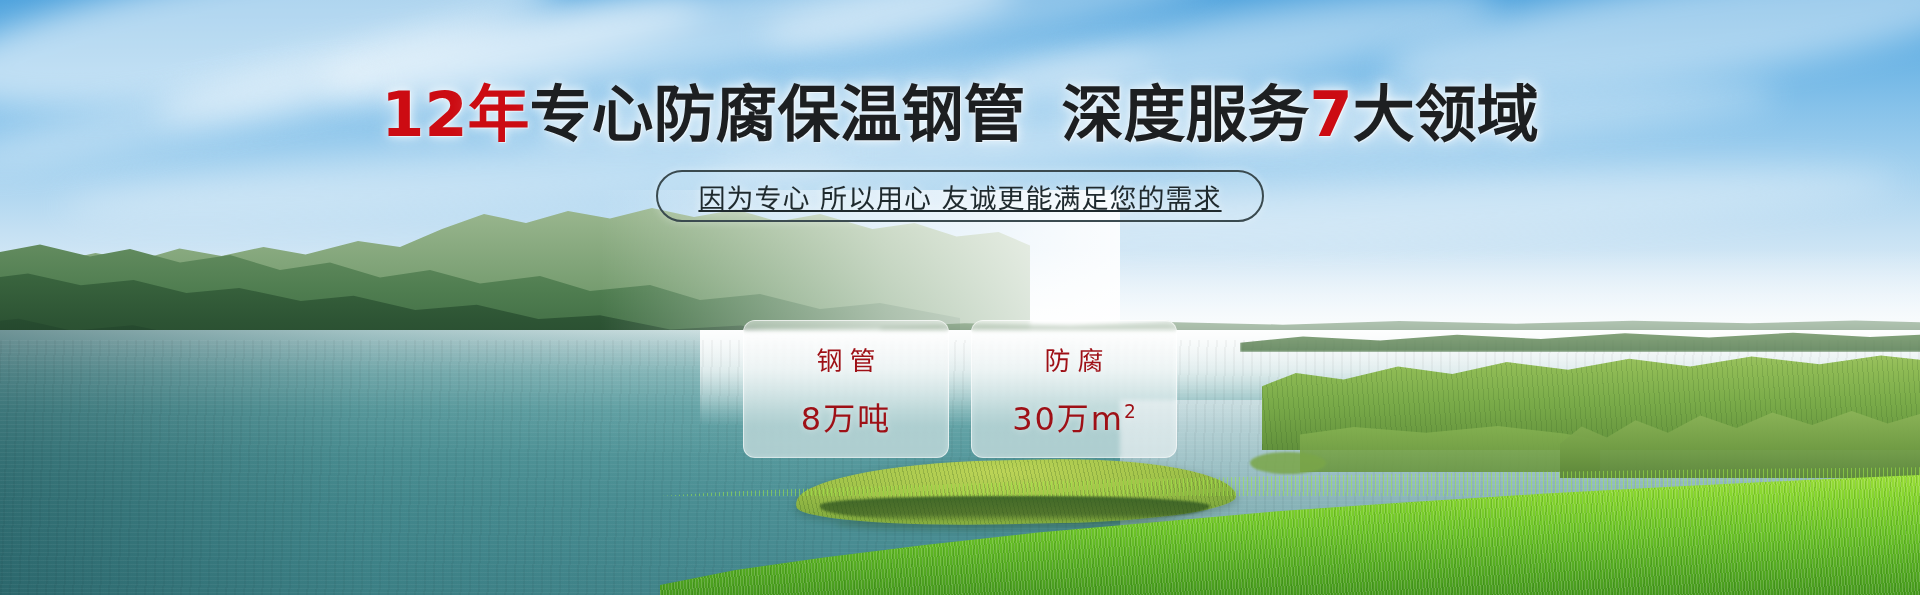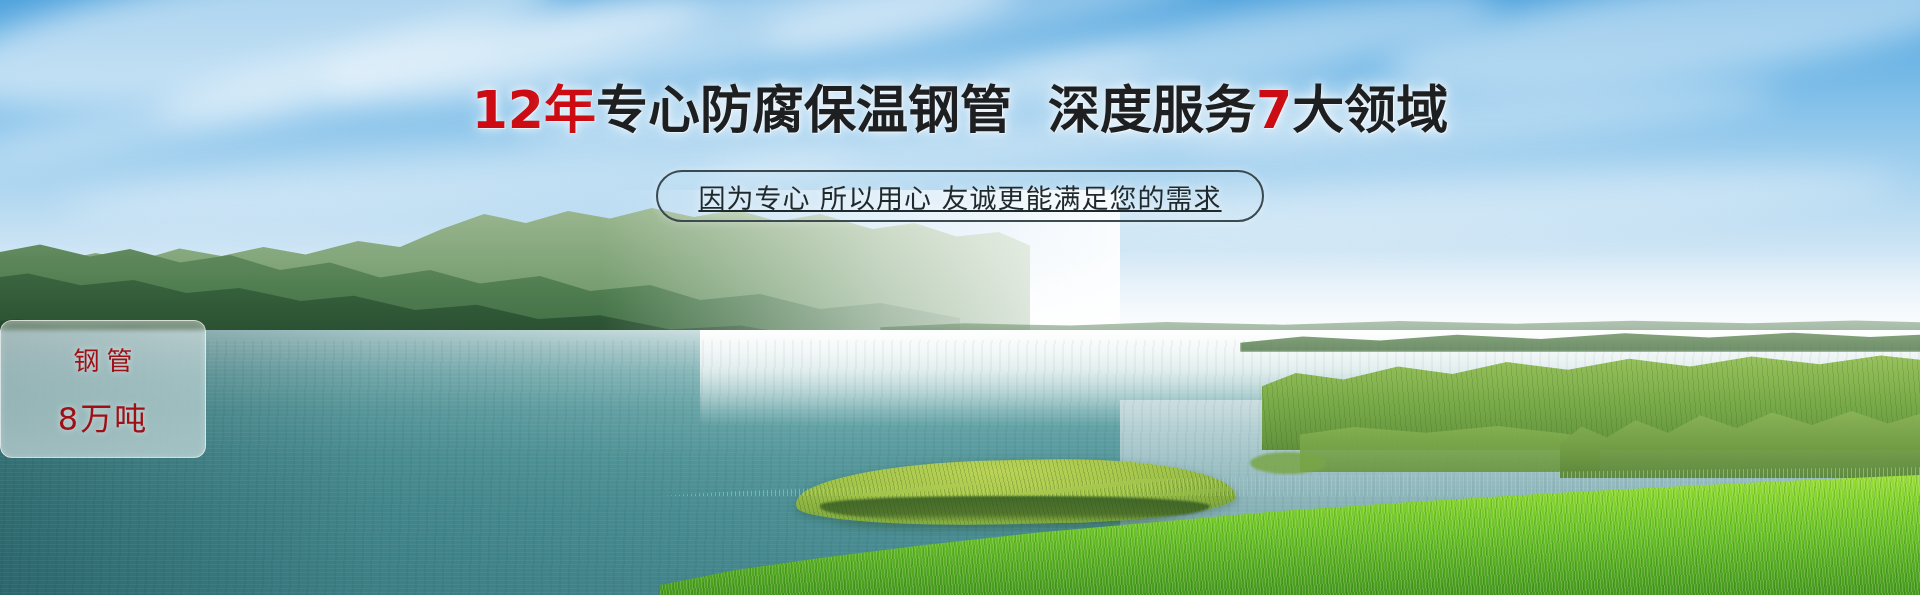--- a/index.html
+++ b/index.html
@@ -247,7 +247,7 @@
     position:absolute; left:0; top:84px; width:1920px;
     text-align:center;
     font-family:"DejaVu Sans","Liberation Sans",sans-serif;
-    font-size:52px;
+    font-size:62px;
     font-weight:700;
     line-height:1;
     letter-spacing:0px;

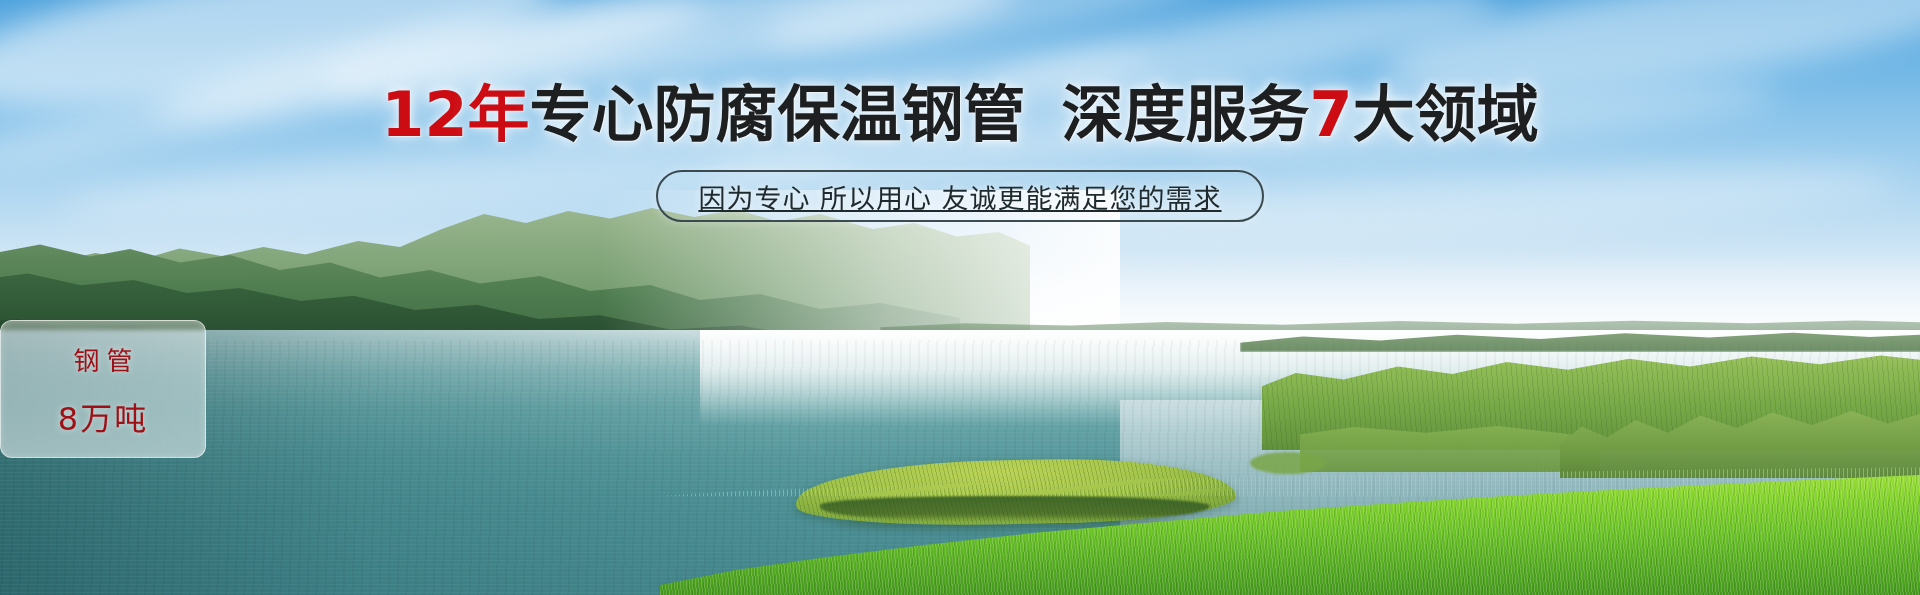--- a/index.html
+++ b/index.html
@@ -285,7 +285,7 @@
 
   .cards{
     position:absolute; left:0; top:320px; width:1920px;
-    display:flex; gap:22px;
+    display:flex; justify-content:center; gap:22px;
   }
   .card{
     width:204px; height:136px;

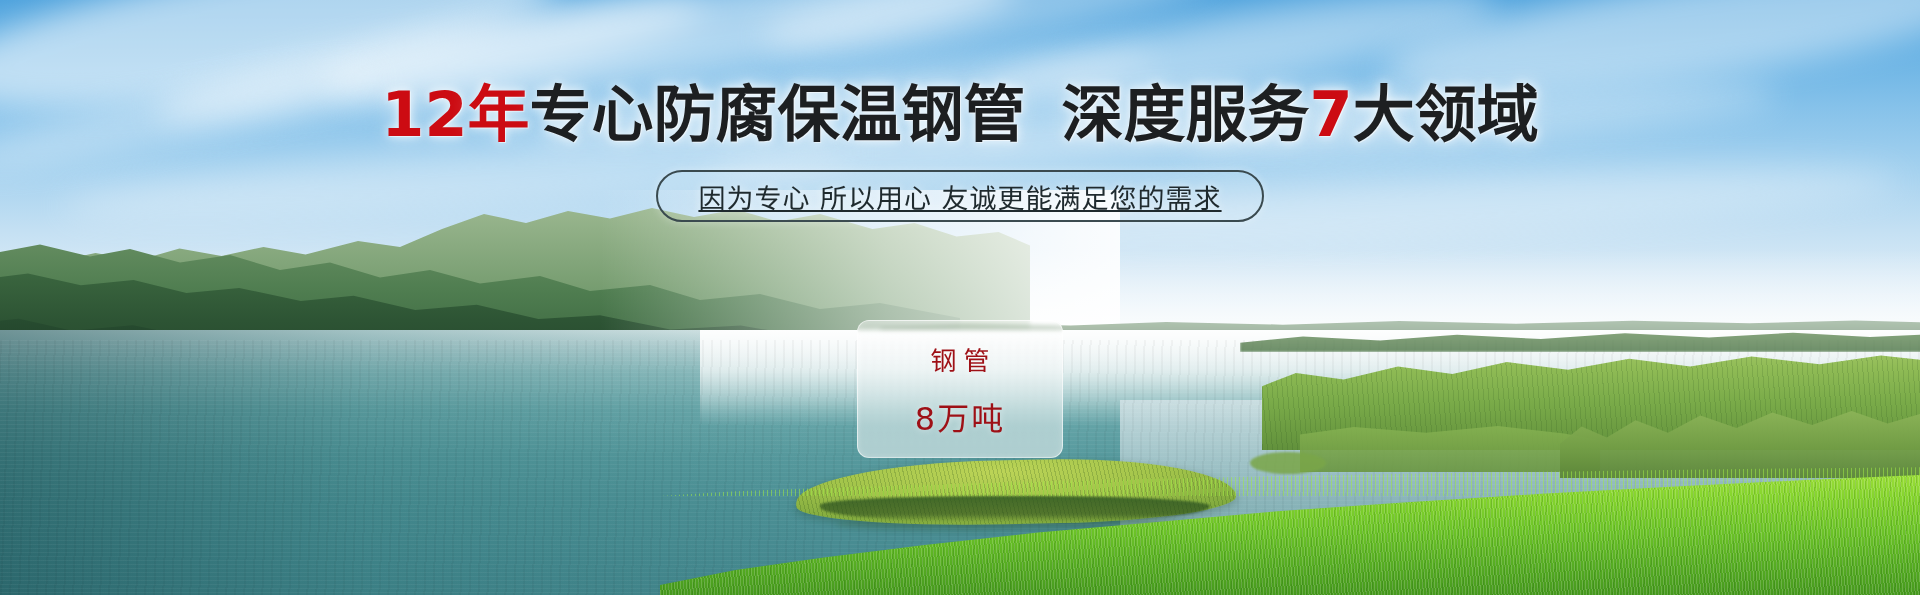--- a/index.html
+++ b/index.html
@@ -381,6 +381,12 @@
         </div>
       </div>
 
+      <div class="card">
+        <div class="card-label">防腐</div>
+        <div class="card-value">
+          <span>30万m</span><sup>2</sup>
+        </div>
+      </div>
 
 
     </div>

